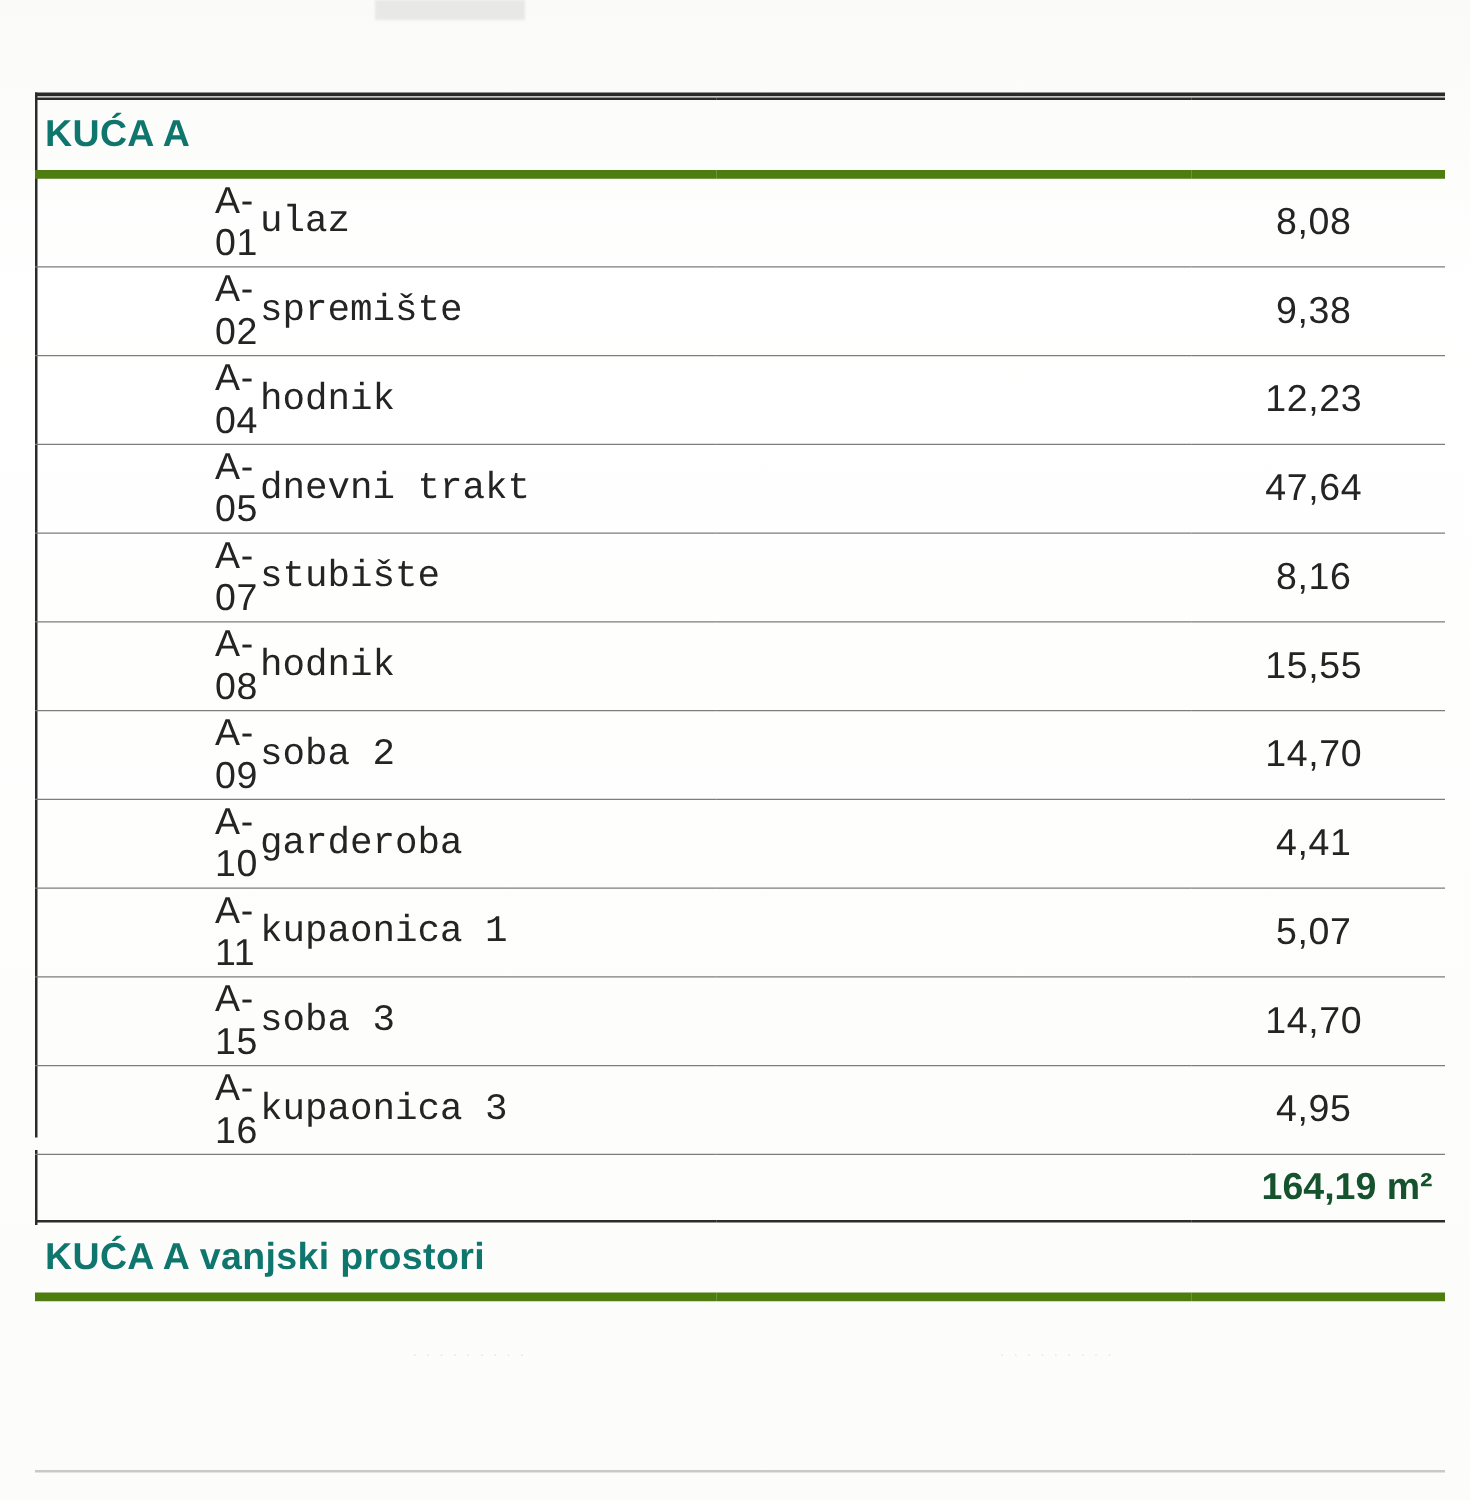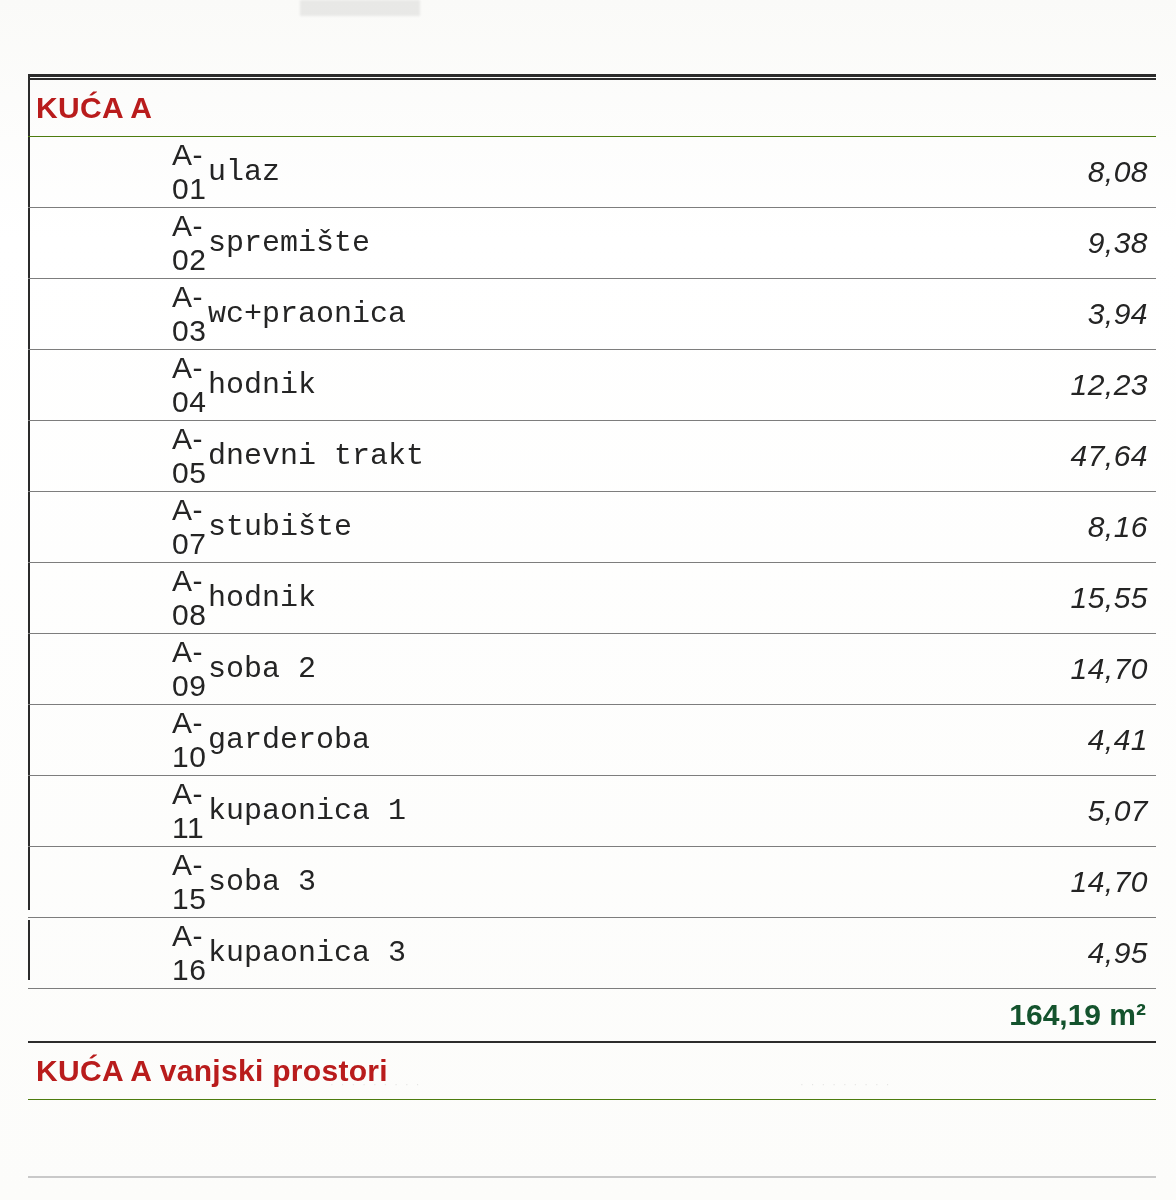--- a/index.html
+++ b/index.html
@@ -54,12 +54,12 @@
 
   .section-row td {
     border-top: 2px solid #2c2c2c;
-    border-bottom: 1px solid #4d7c0f;
+    border-bottom: 7px solid #4d7c0f;
     padding: 6px 0 6px 8px;
     font-size: 30px;
     font-weight: bold;
     letter-spacing: 0.3px;
-    color: #b91c1c;
+    color: #0f766e;
     height: 44px;
     vertical-align: middle;
   }

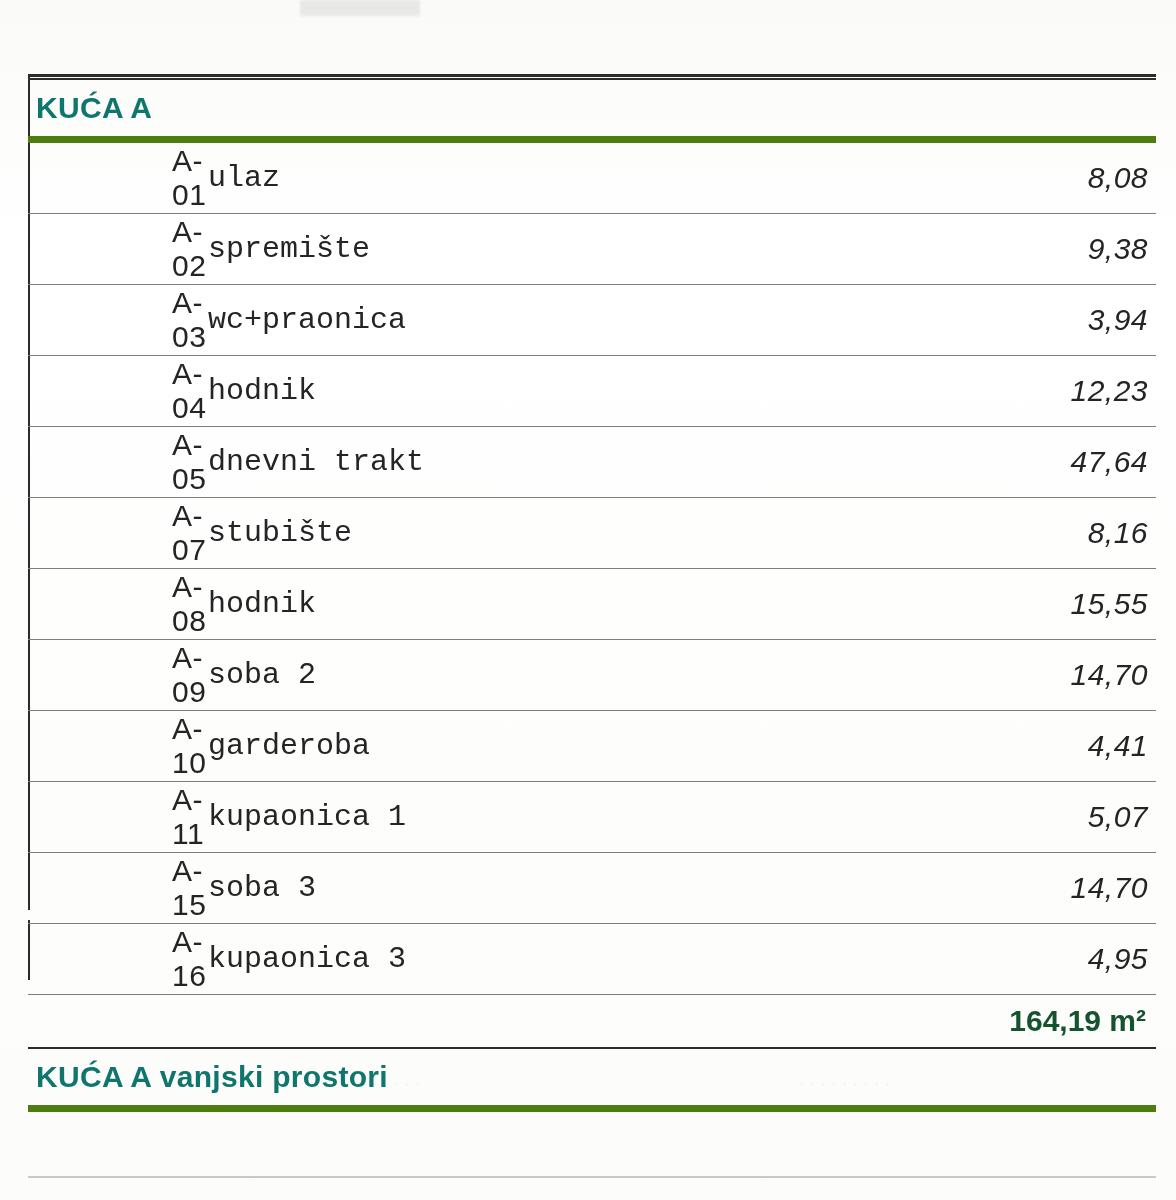--- a/index.html
+++ b/index.html
@@ -81,10 +81,9 @@
     font-family: Liberation Mono, monospace;
   }
   .item-row td.area {
-    text-align: right;
+    text-align: center;
     padding-right: 8px;
     letter-spacing: 0.5px;
-    font-style: italic;
   }
 
   .total-row td {

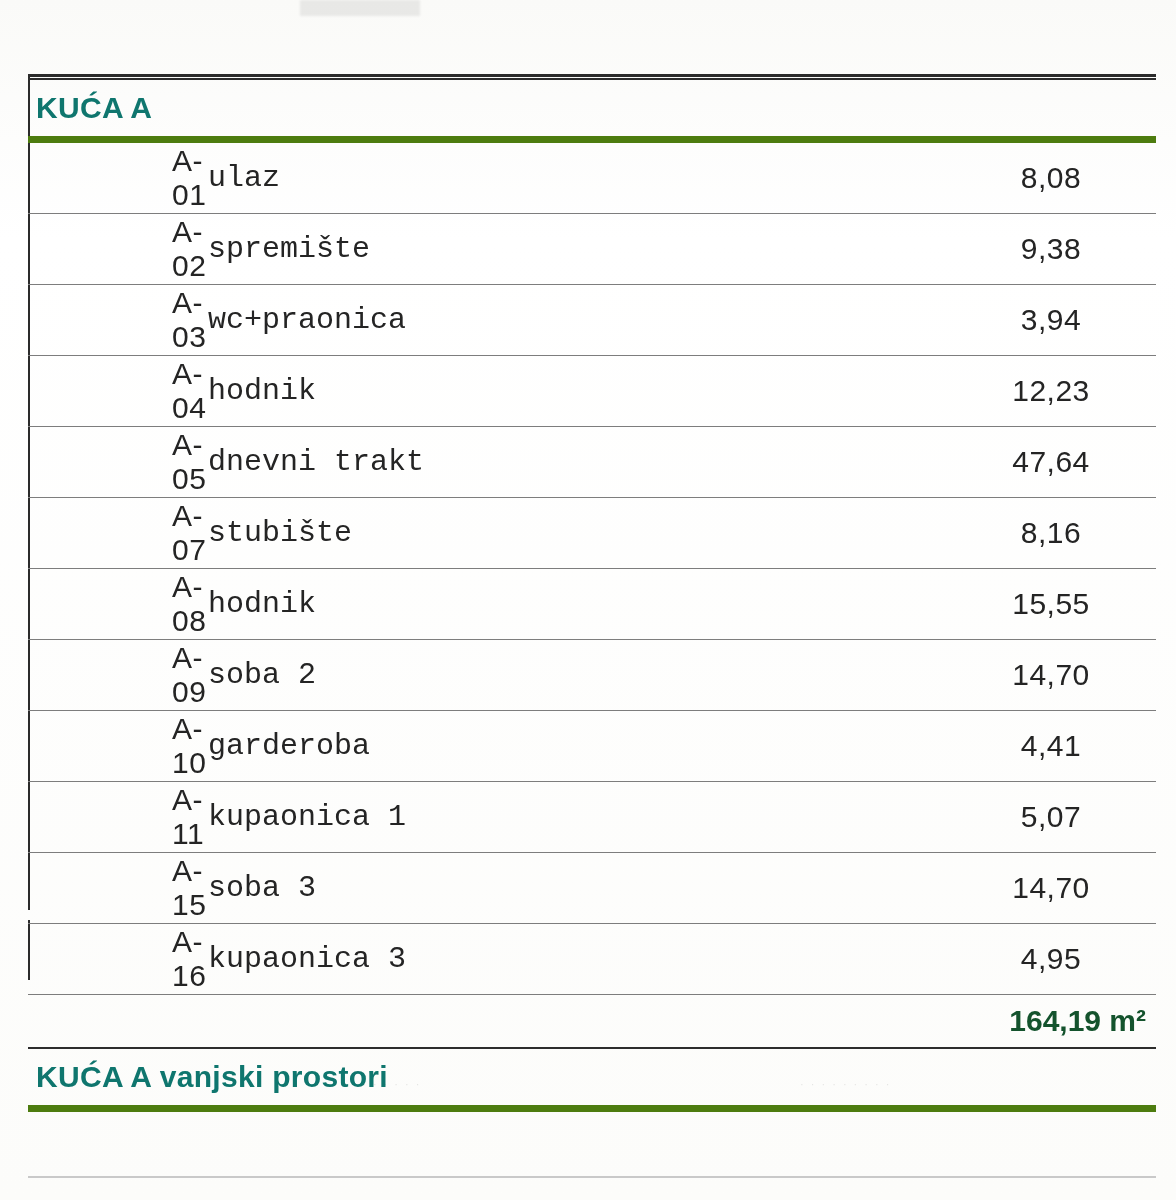--- a/index.html
+++ b/index.html
@@ -191,12 +191,6 @@
           <td class="area">9,38</td>
         </tr>
         <tr class="item-row">
-          <td class="code">A-03</td>
-          <td class="label">wc+praonica</td>
-          <td></td>
-          <td class="area">3,94</td>
-        </tr>
-        <tr class="item-row">
           <td class="code">A-04</td>
           <td class="label">hodnik</td>
           <td></td>

